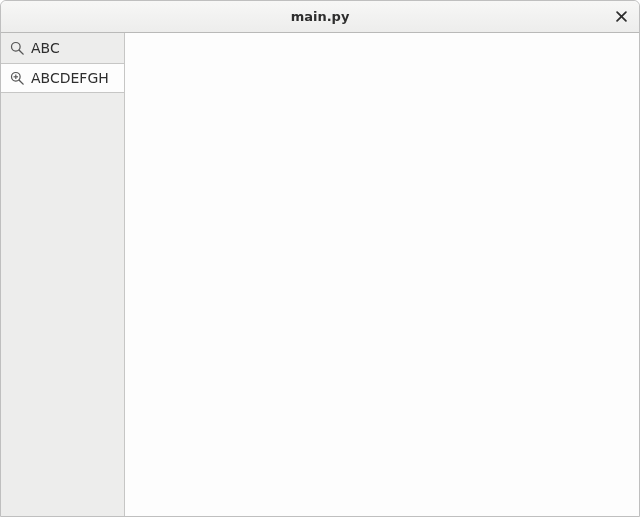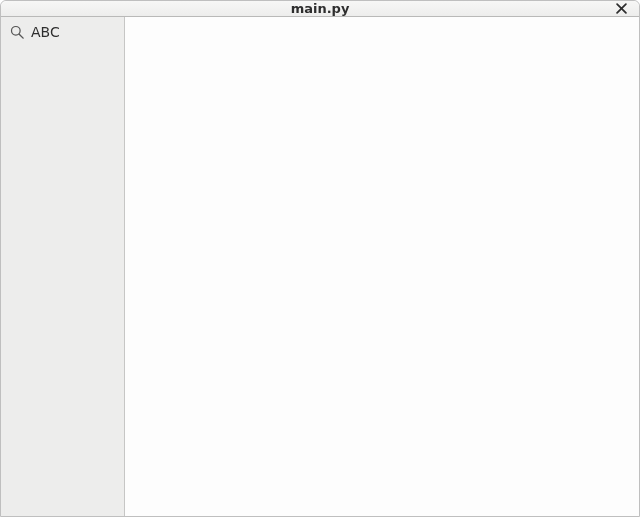--- a/index.html
+++ b/index.html
@@ -25,7 +25,7 @@
       flex-direction: column;
     }
     .titlebar {
-      height: 16px;
+      height: 32px;
       background: linear-gradient(to bottom, #f7f7f6, #ededec);
       border-bottom: 1px solid #b9b9b8;
       border-radius: 6px 6px 0 0;

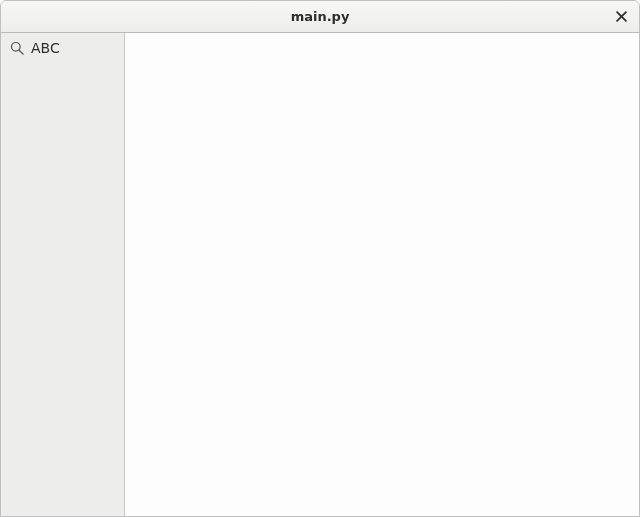--- a/index.html
+++ b/index.html
@@ -132,6 +132,17 @@
         <span class="label">ABC</span>
       </div>
 
+      <div class="tab active">
+        <span class="icon">
+          <svg viewBox="0 0 16 16">
+            <circle cx="6.2" cy="6.2" r="4.6" fill="none" stroke="#555" stroke-width="1.3"></circle>
+            <line x1="9.8" y1="9.8" x2="14" y2="14" stroke="#555" stroke-width="1.5" stroke-linecap="round"></line>
+            <line x1="6.2" y1="3.8" x2="6.2" y2="8.6" stroke="#555" stroke-width="1.2"></line>
+            <line x1="3.8" y1="6.2" x2="8.6" y2="6.2" stroke="#555" stroke-width="1.2"></line>
+          </svg>
+        </span>
+        <span class="label">ABCDEFGH</span>
+      </div>
 
 
     </div>

